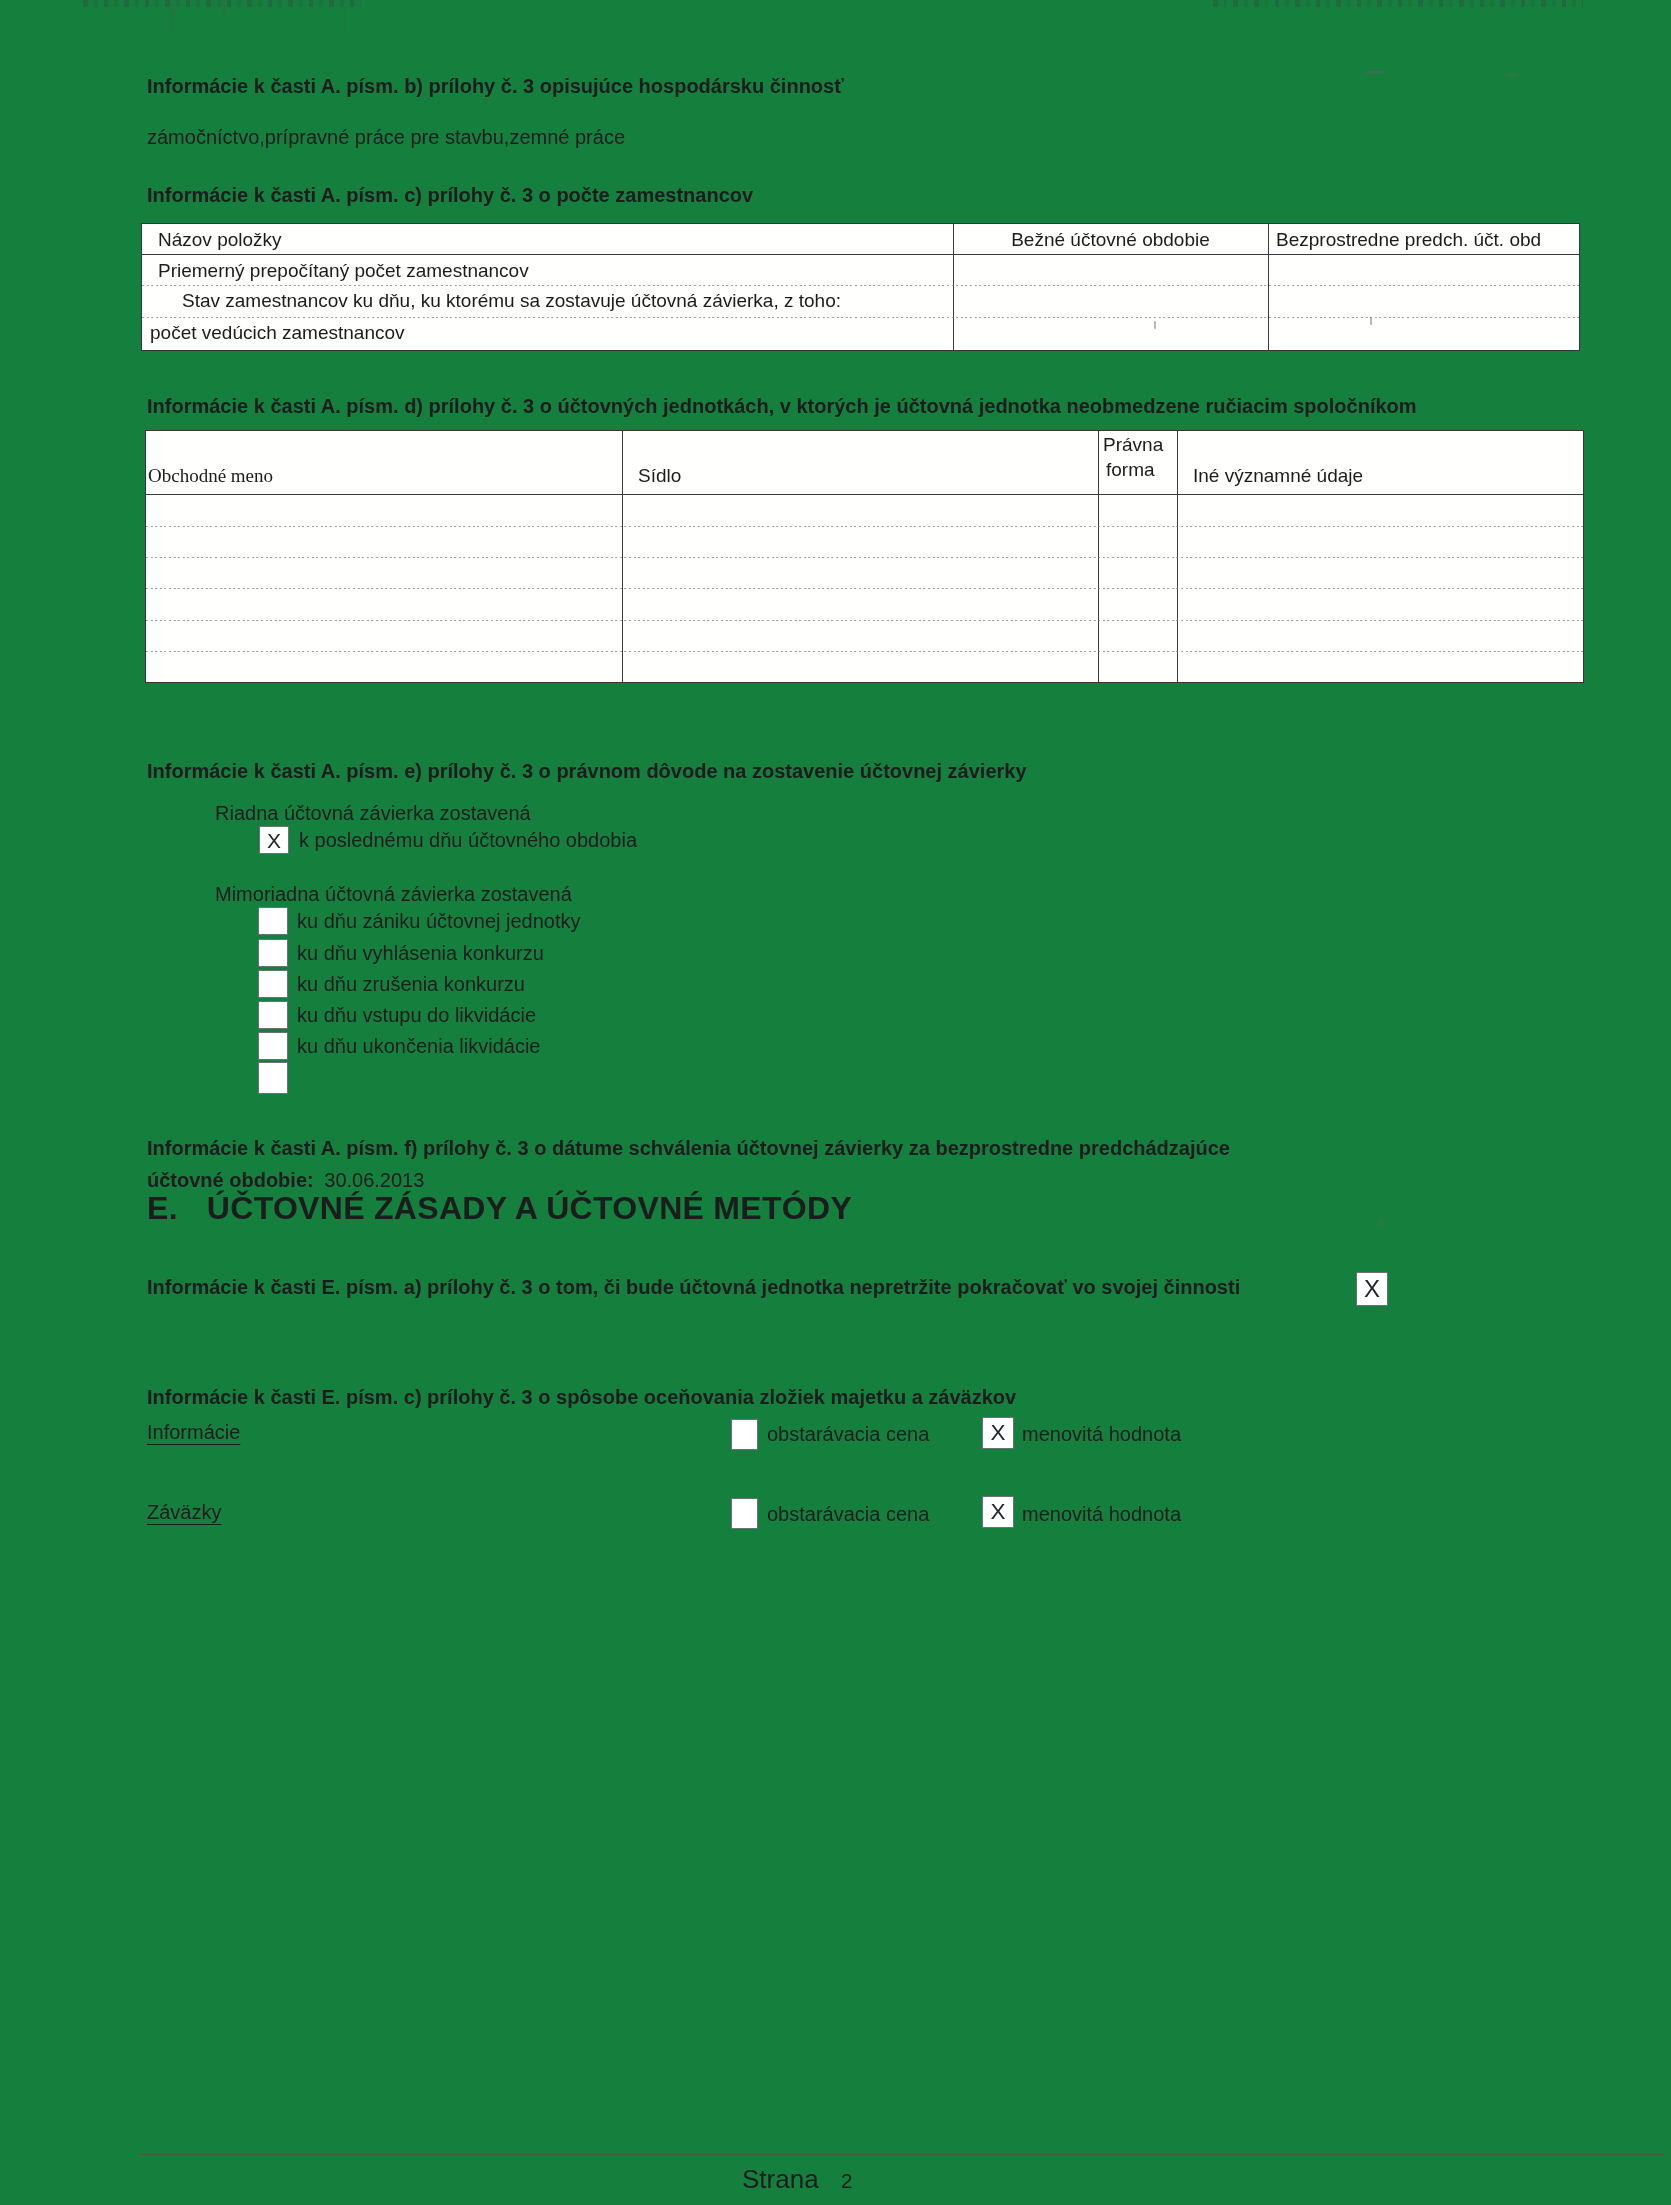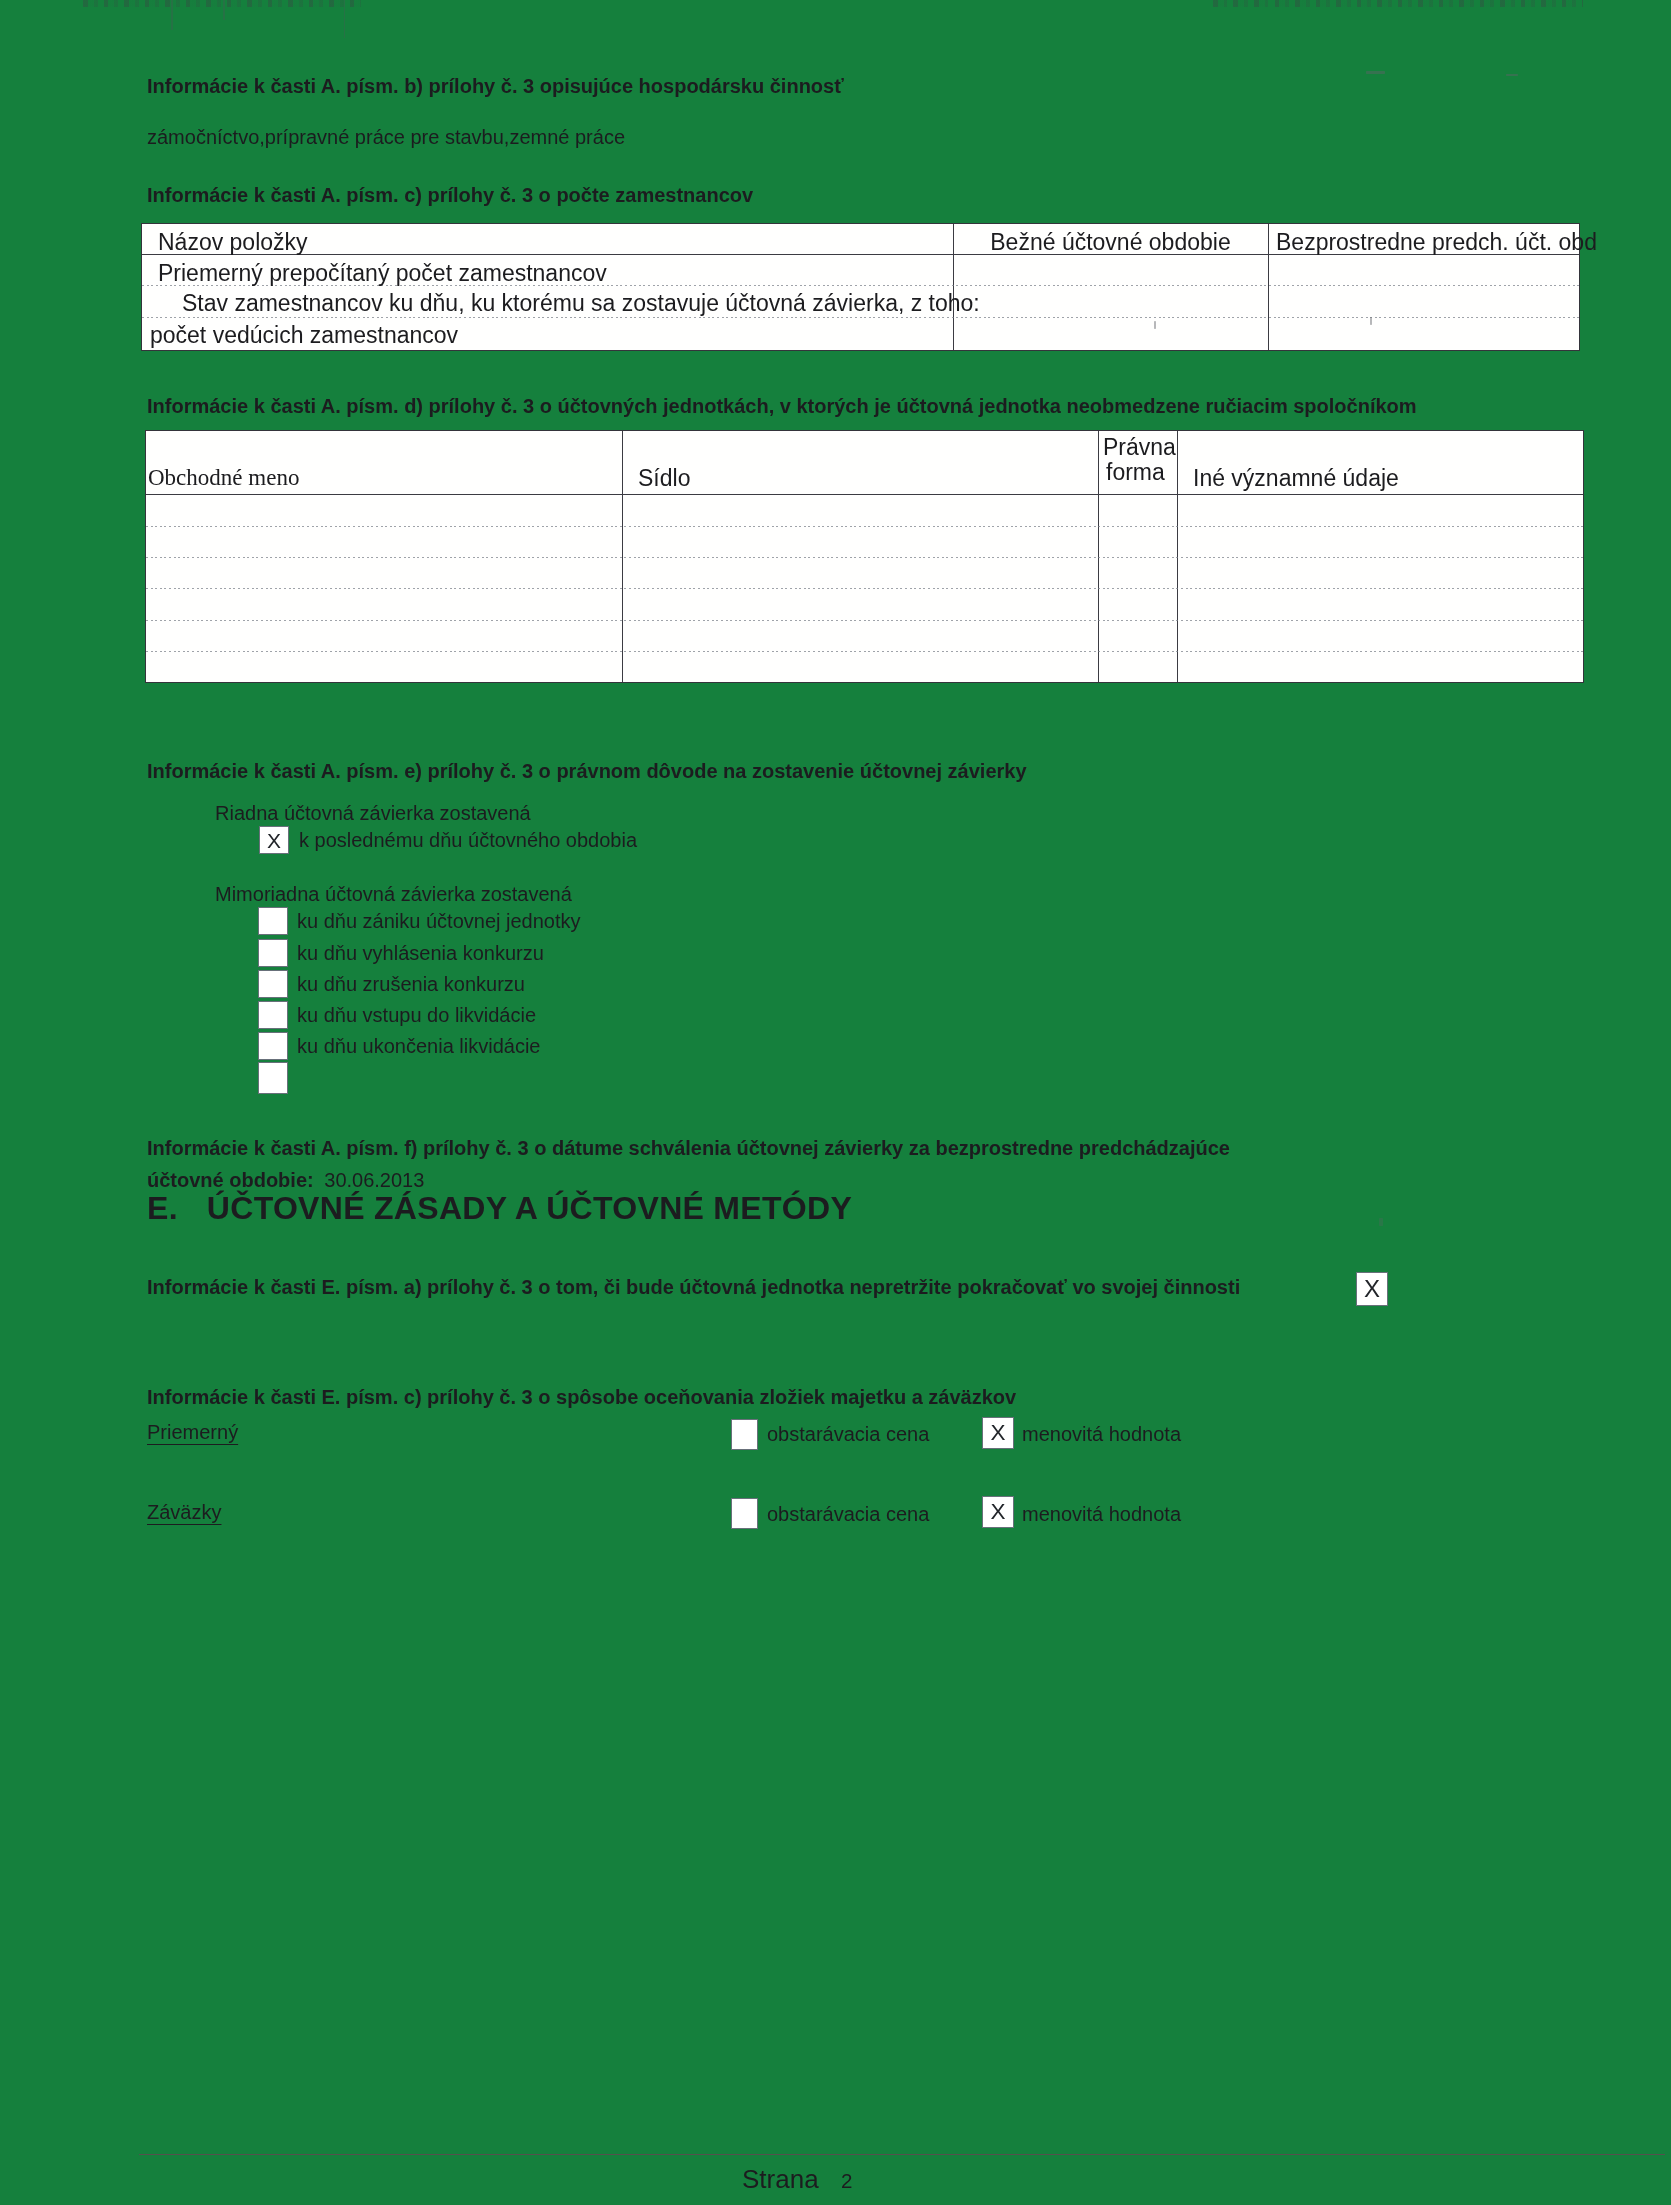--- a/index.html
+++ b/index.html
@@ -14,7 +14,7 @@
   .abs{position:absolute;}
   .h{font-weight:700;font-size:20px;white-space:nowrap;}
   .t{font-size:20px;white-space:nowrap;}
-  .tc{font-size:23px;white-space:nowrap;}
+  .tc{font-size:19px;white-space:nowrap;}
   .big{font-weight:700;font-size:32px;letter-spacing:0.3px;white-space:nowrap;}
   .ul{text-decoration:underline;text-underline-offset:4.6px;text-decoration-thickness:1.3px;}
   .tbl{border:1.3px solid #34343b;background:#fffffe;}

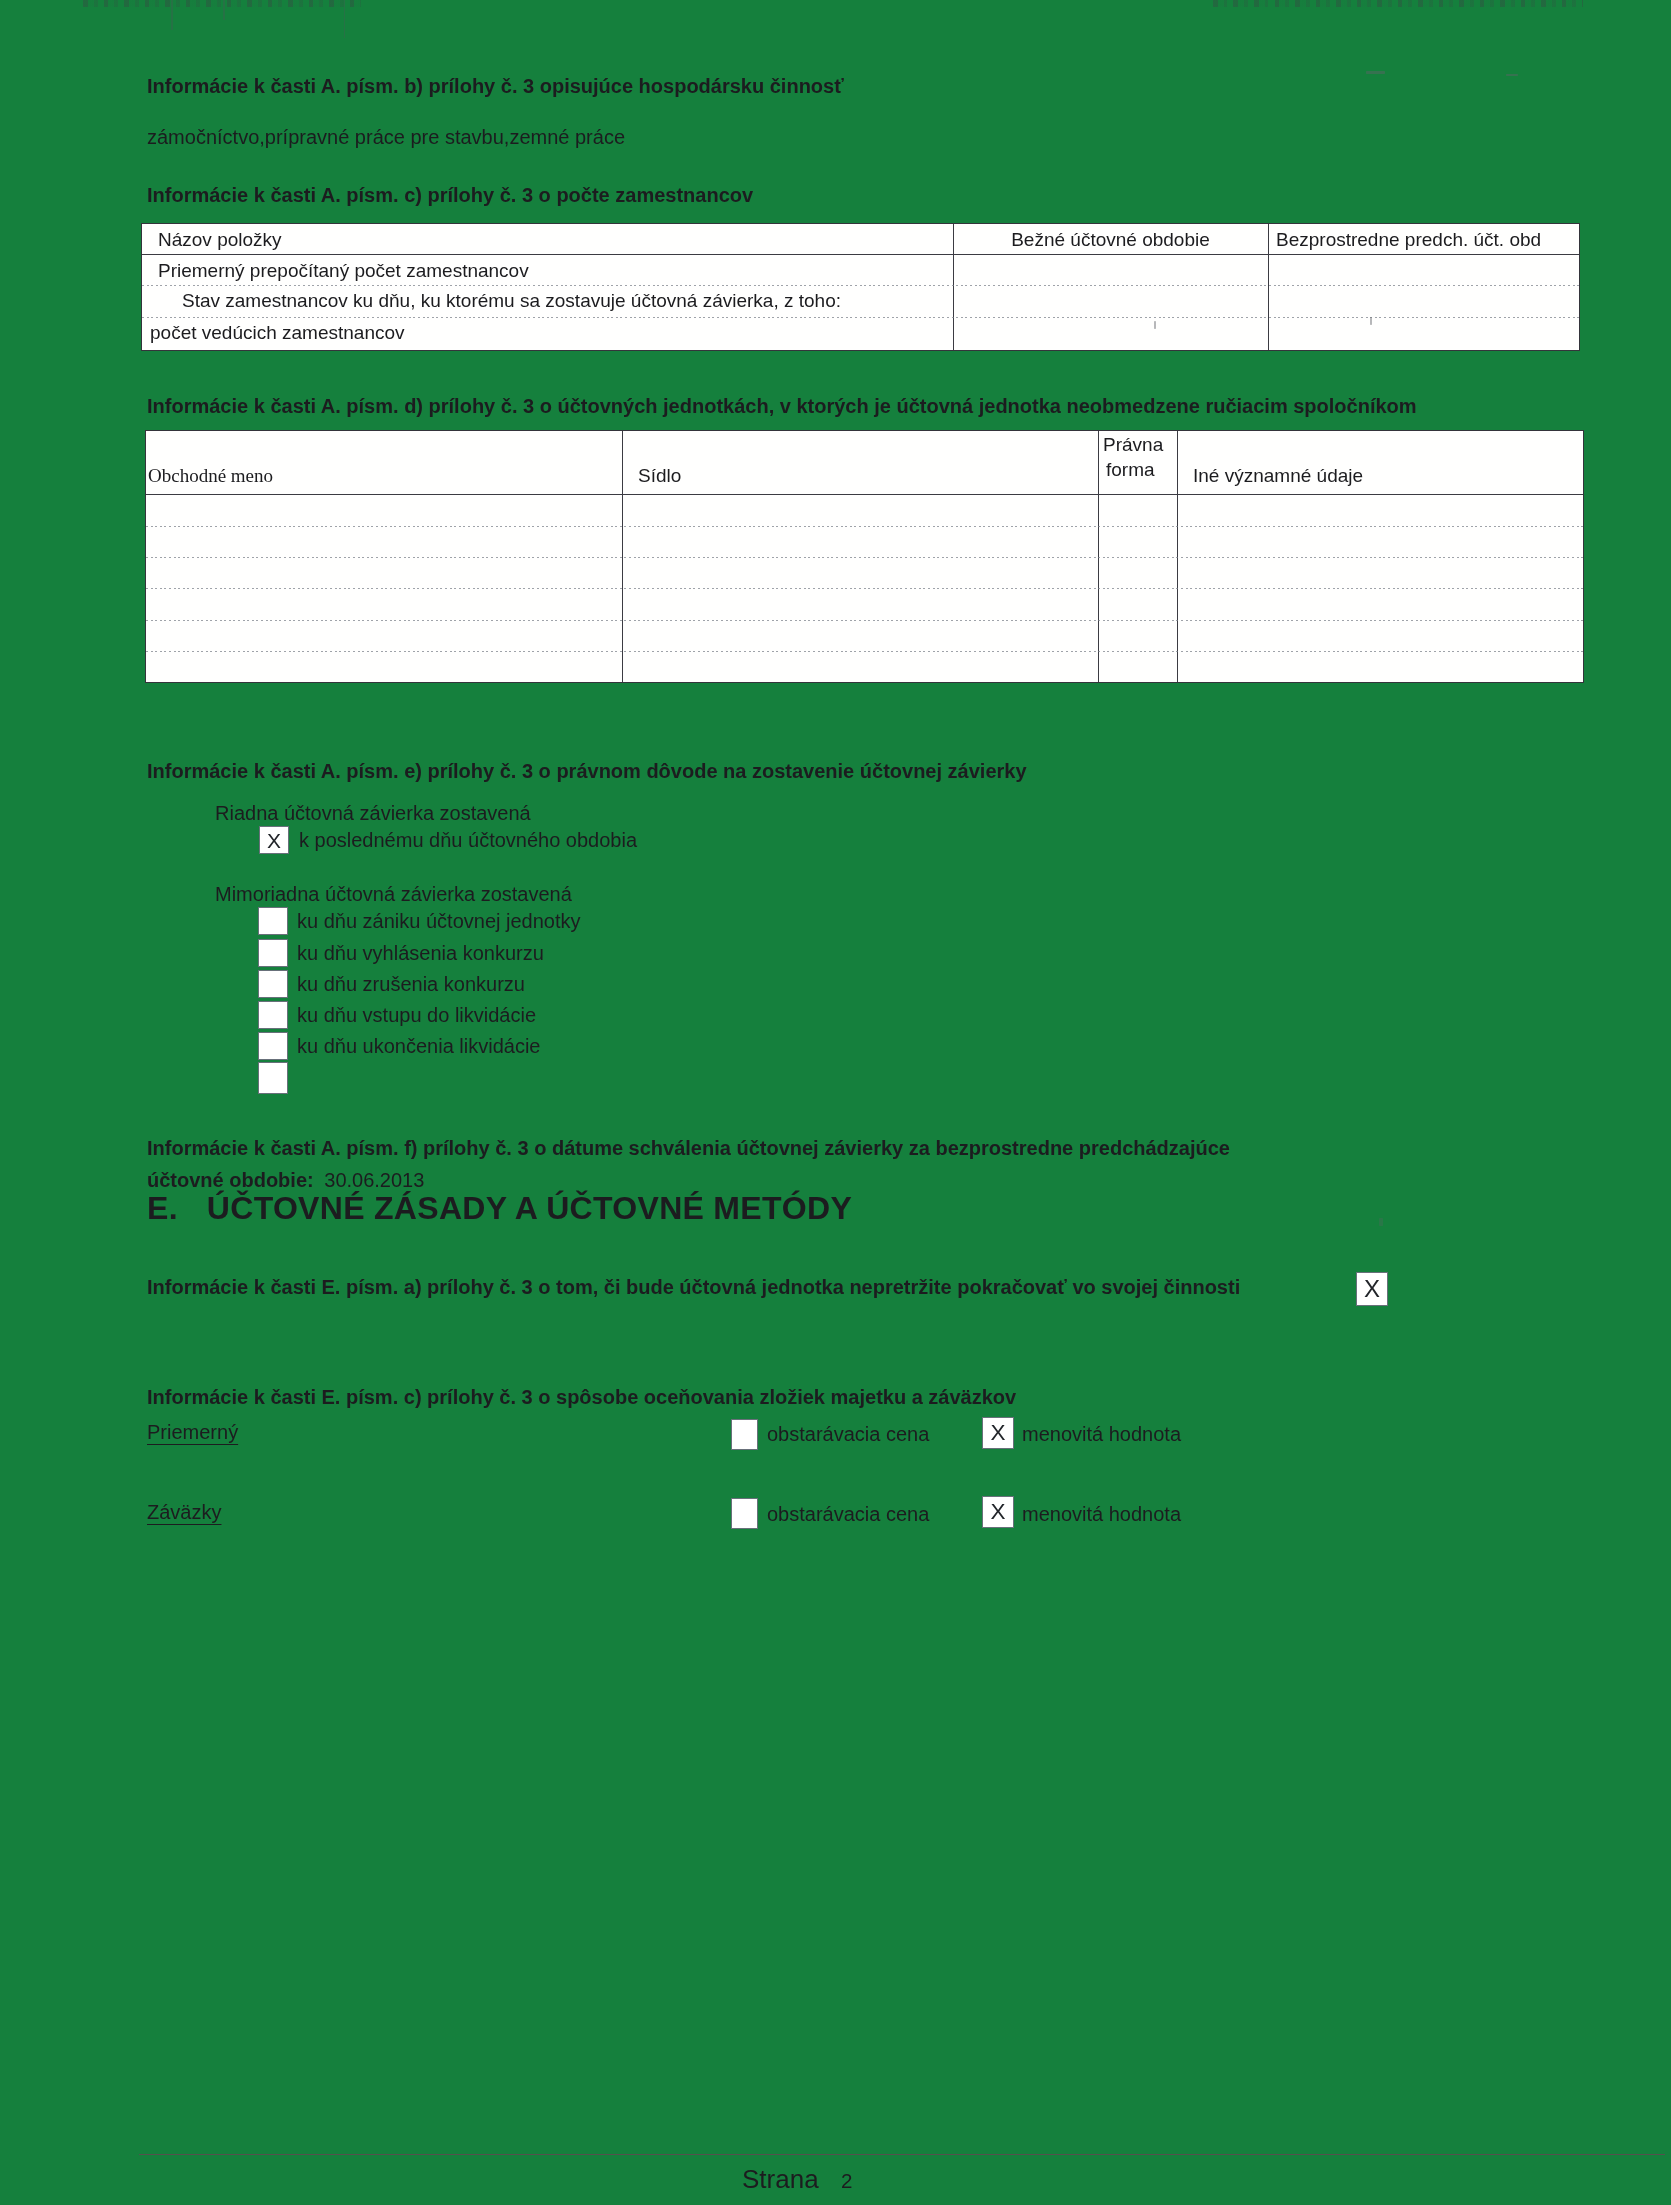--- a/index.html
+++ b/index.html
@@ -132,7 +132,7 @@
 
   <div class="abs h" style="left:147px;top:1386px;">Informácie k časti E. písm. c) prílohy č. 3 o spôsobe oceňovania zložiek majetku a záväzkov</div>
 
-  <div class="abs t ul" style="left:147px;top:1421px;">Priemerný</div>
+  <div class="abs t ul" style="left:147px;top:1421px;">Informácie</div>
   <span class="cb" style="left:731px;top:1419px;width:25px;height:29px;"></span>
   <div class="abs t" style="left:767px;top:1423px;">obstarávacia cena</div>
   <span class="cb" style="left:982px;top:1417px;width:30px;height:30px;font-size:22.5px;">X</span>

